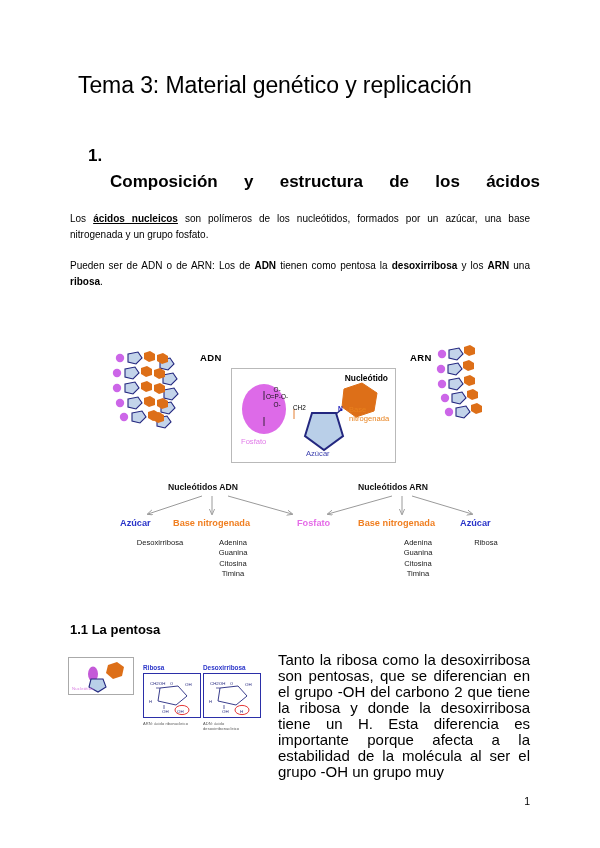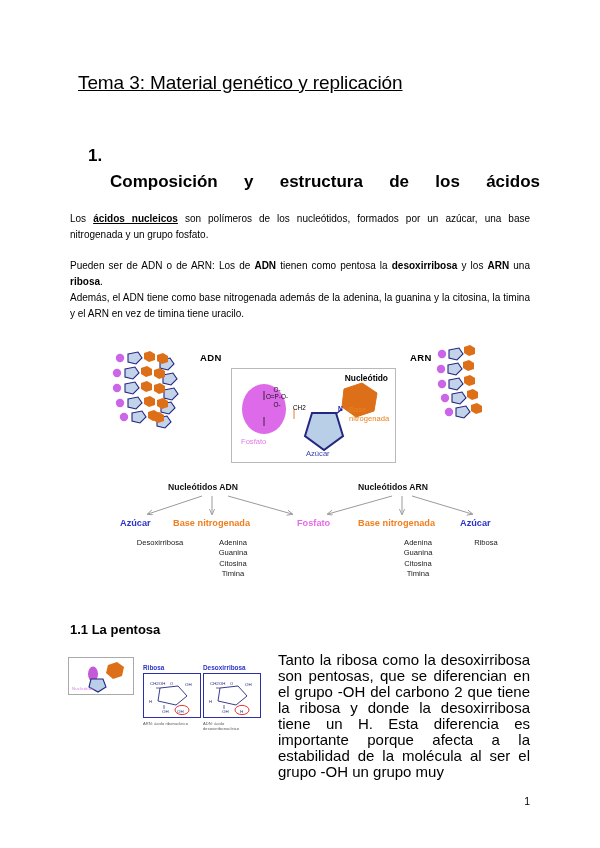--- a/index.html
+++ b/index.html
@@ -22,11 +22,10 @@
     position: absolute;
     left: 78px;
     top: 72px;
-    font-size: 19px;
+    font-size: 23px;
     font-weight: normal;
     letter-spacing: -0.1px;
     white-space: nowrap;
-    text-decoration: underline;
   }
   .section-h1 {
     position: absolute;

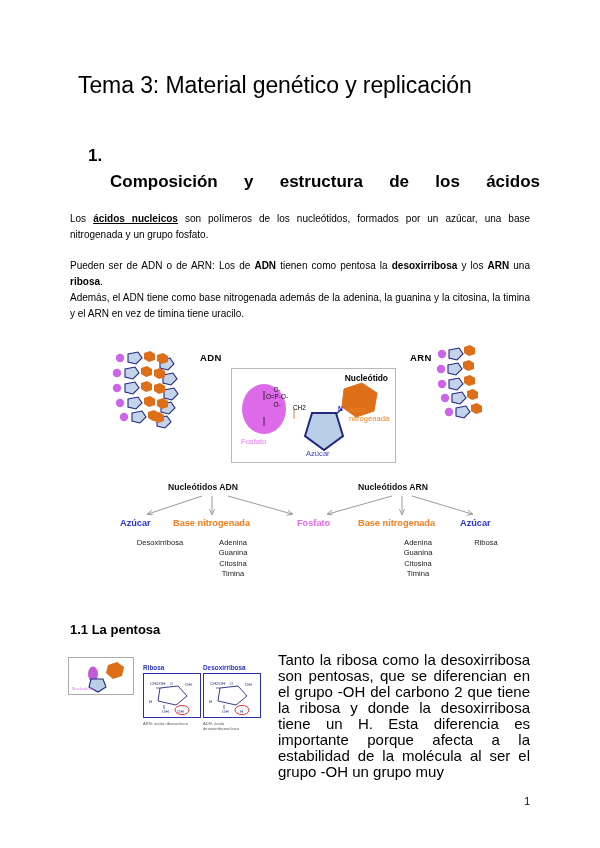--- a/index.html
+++ b/index.html
@@ -275,7 +275,6 @@
 
   <div class="para p2"><span>Pueden ser de ADN o de ARN: Los de </span><b>ADN</b><span> tienen como pentosa la </span><b>desoxirribosa</b><span> y los </span><b>ARN</b><span> una </span><b>ribosa</b><span>.</span></div>
 
-  <div class="para p3">Además, el ADN tiene como base nitrogenada además de la adenina, la guanina y la citosina, la timina y el ARN en vez de timina tiene uracilo.</div>
 
   <div class="fig-main">
 

